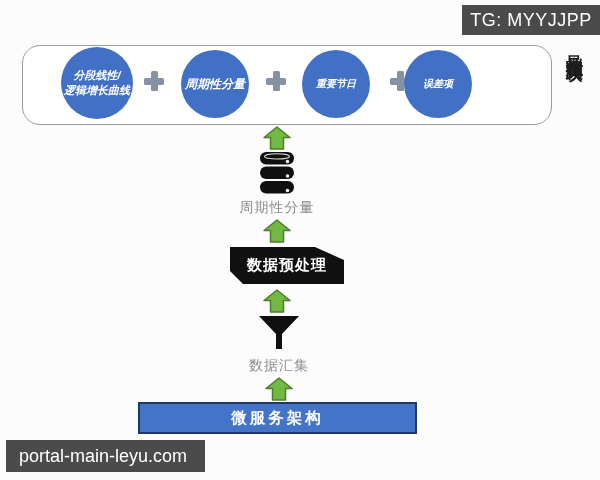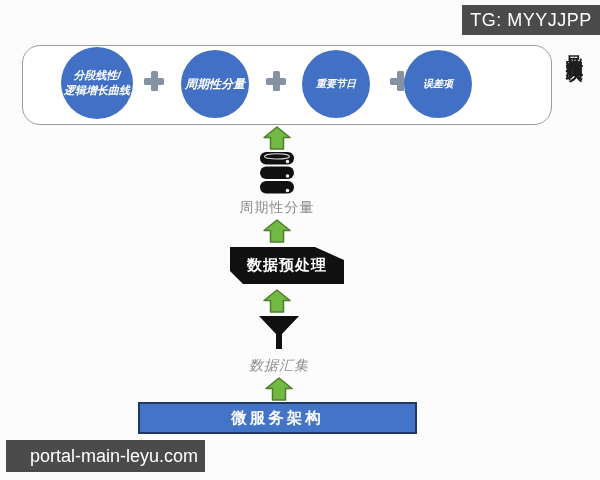--- a/index.html
+++ b/index.html
@@ -55,7 +55,7 @@
     font-size:14px;letter-spacing:1px;
   }
   .lbl-storage{left:222px;top:199px;}
-  .lbl-collect{left:224px;top:357px;font-style:italic;}
+  .lbl-collect{left:224px;top:357px;}
   
   .pre-box{
     position:absolute;left:230px;top:247px;width:114px;height:37px;

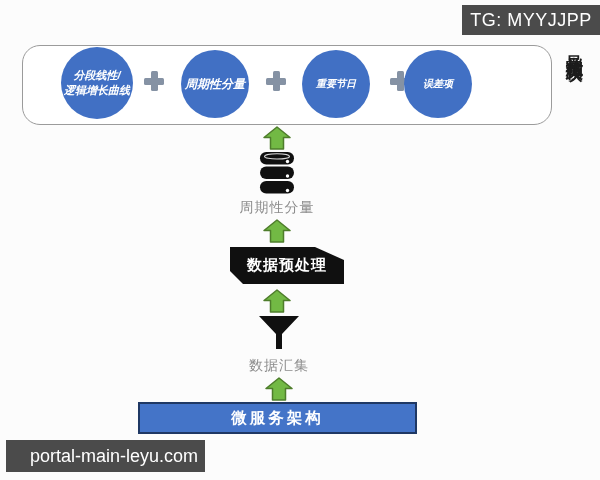--- a/index.html
+++ b/index.html
@@ -12,7 +12,7 @@
   .wm{position:absolute;background:#4b4b4b;color:#fff;font-size:18px;
       display:flex;align-items:center;}
   .wm-top{left:462px;top:5px;width:138px;height:30px;justify-content:center;letter-spacing:.5px;}
-  .wm-bottom{left:6px;top:440px;width:199px;height:32px;padding-left:24px;box-sizing:border-box;}
+  .wm-bottom{left:6px;top:440px;width:199px;height:32px;padding-left:13px;box-sizing:border-box;}
   
   .module-title{
     position:absolute;left:566px;top:41px;height:122px;

